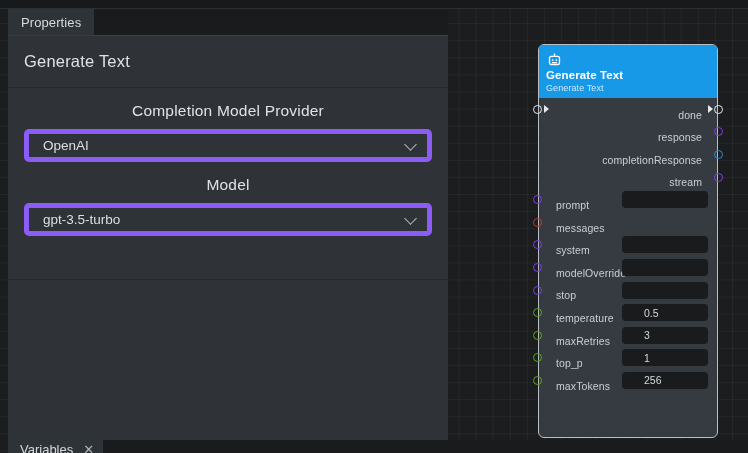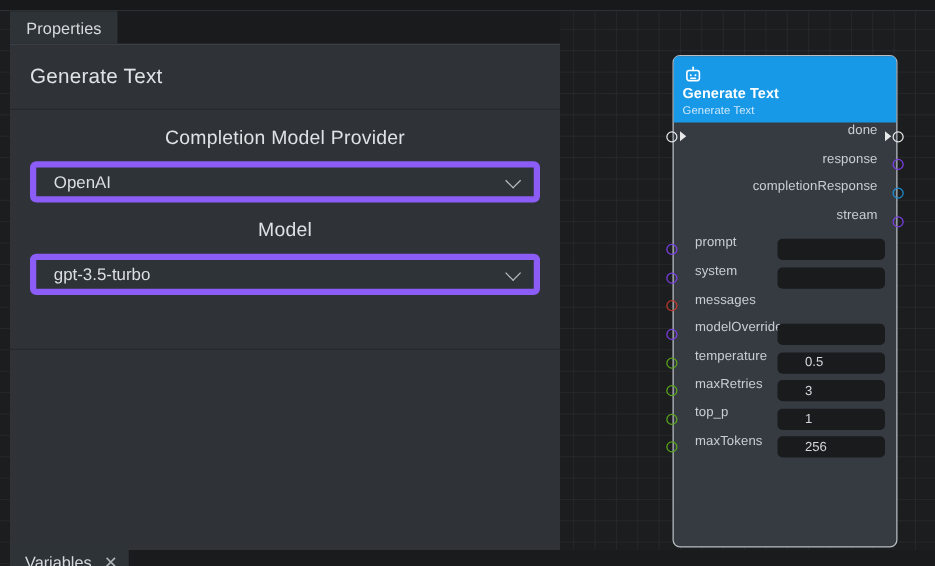--- a/index.html
+++ b/index.html
@@ -142,7 +142,7 @@
   .port-row {
     position: relative;
     height: 22.6px;
-    display: flex; align-items: flex-start;
+    display: flex; align-items: flex-end;
   }
   .port-row.out { justify-content: flex-end; padding-right: 15px; }
   .port-row.in  { justify-content: flex-start; padding-left: 17px; }

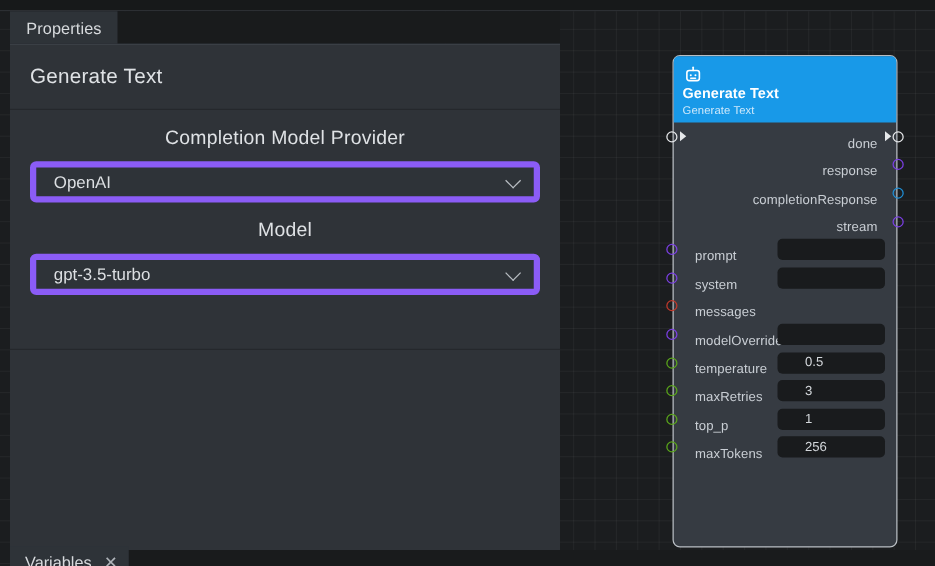--- a/index.html
+++ b/index.html
@@ -243,13 +243,13 @@
           <span class="valbox empty"></span>
         </div>
         <div class="port-row in">
+          <span class="dot left red"></span>
+          <span class="port-label">messages</span>
+        </div>
+        <div class="port-row in">
           <span class="dot left purple"></span>
           <span class="port-label">system</span>
           <span class="valbox empty"></span>
-        </div>
-        <div class="port-row in">
-          <span class="dot left red"></span>
-          <span class="port-label">messages</span>
         </div>
         <div class="port-row in">
           <span class="dot left purple"></span>

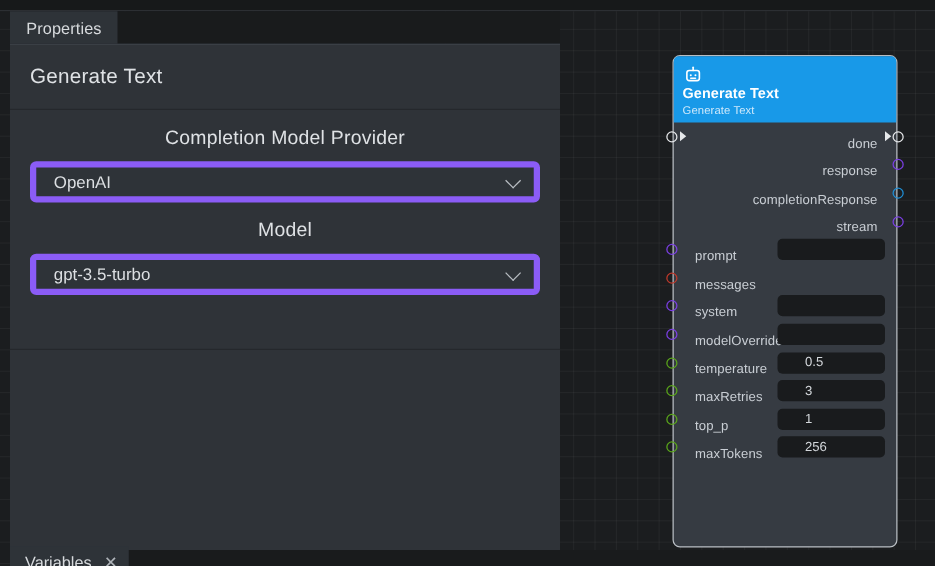--- a/index.html
+++ b/index.html
@@ -254,6 +254,11 @@
         <div class="port-row in">
           <span class="dot left purple"></span>
           <span class="port-label">modelOverride</span>
+          <span class="valbox empty"></span>
+        </div>
+        <div class="port-row in">
+          <span class="dot left purple"></span>
+          <span class="port-label">stop</span>
           <span class="valbox empty"></span>
         </div>
         <div class="port-row in">

